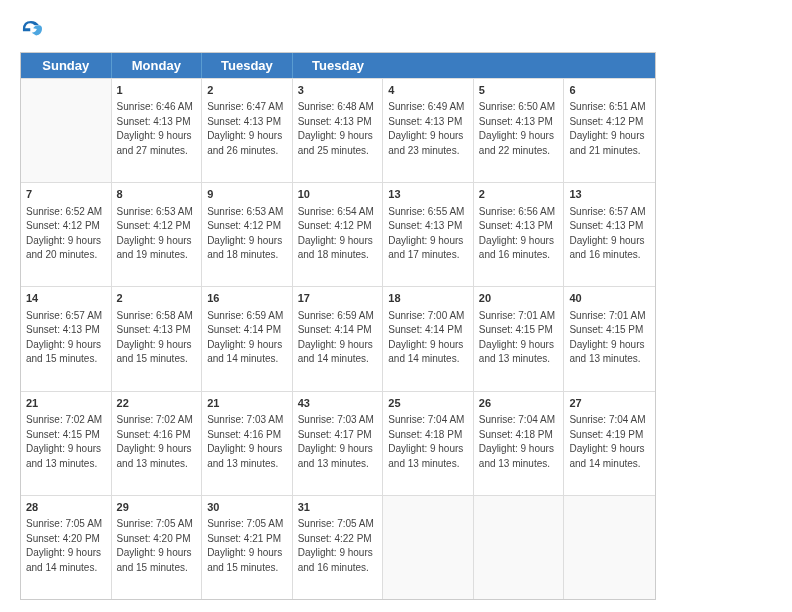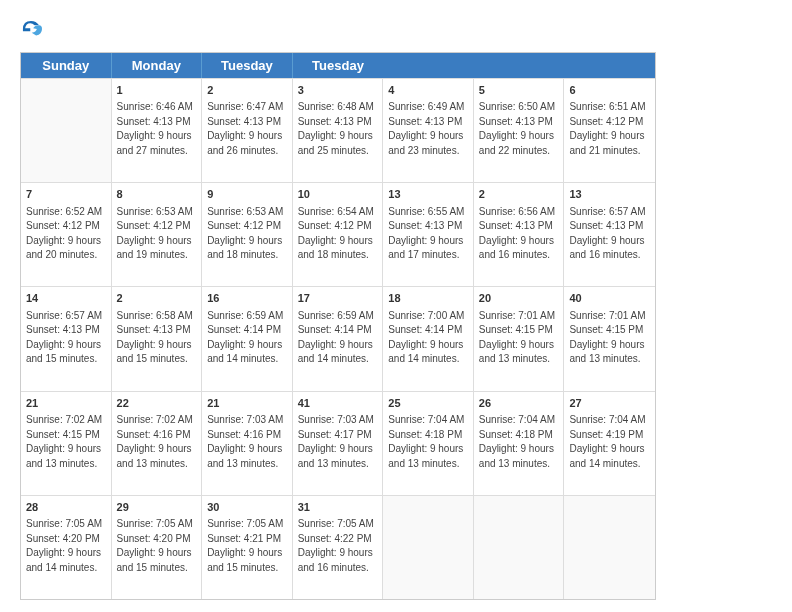--- a/index.html
+++ b/index.html
@@ -241,7 +241,7 @@
             <div class="cell-info">Sunrise: 7:03 AM<br>Sunset: 4:16 PM<br>Daylight: 9 hours and 13 minutes.</div>
           </div>
           <div class="cal-cell">
-            <span class="day-number">41</span>
+            <span class="day-number">43</span>
             <div class="cell-info">Sunrise: 7:03 AM<br>Sunset: 4:17 PM<br>Daylight: 9 hours and 13 minutes.</div>
           </div>
           <div class="cal-cell">

